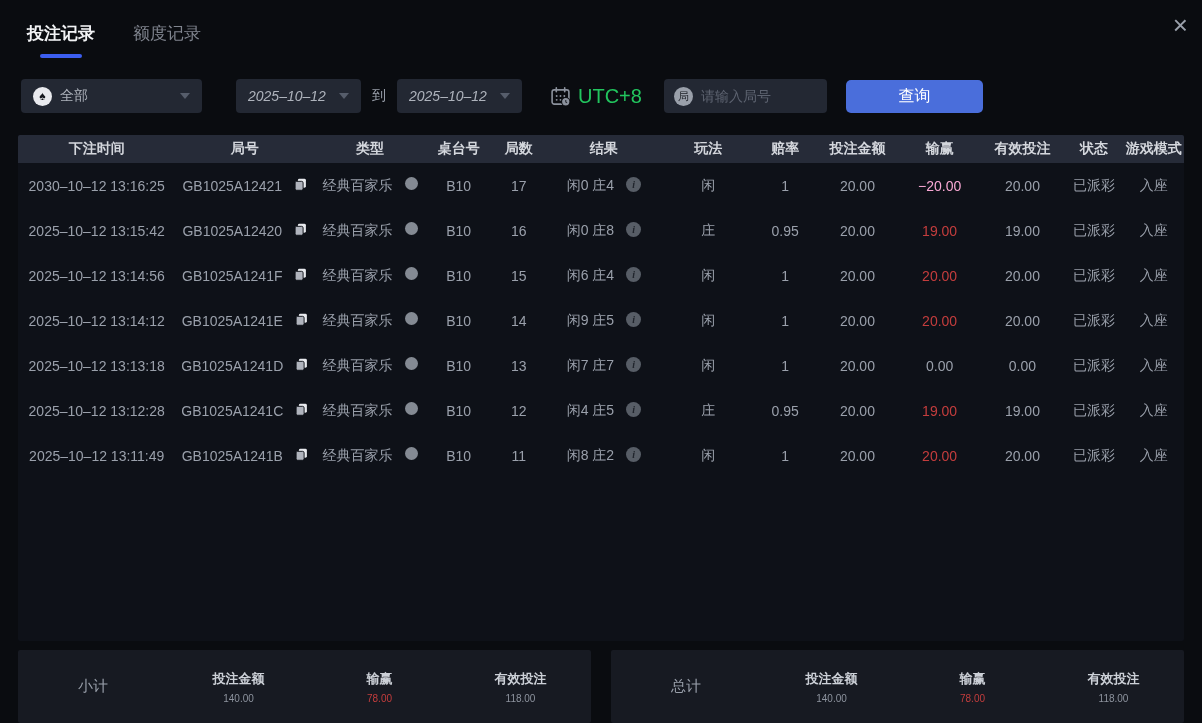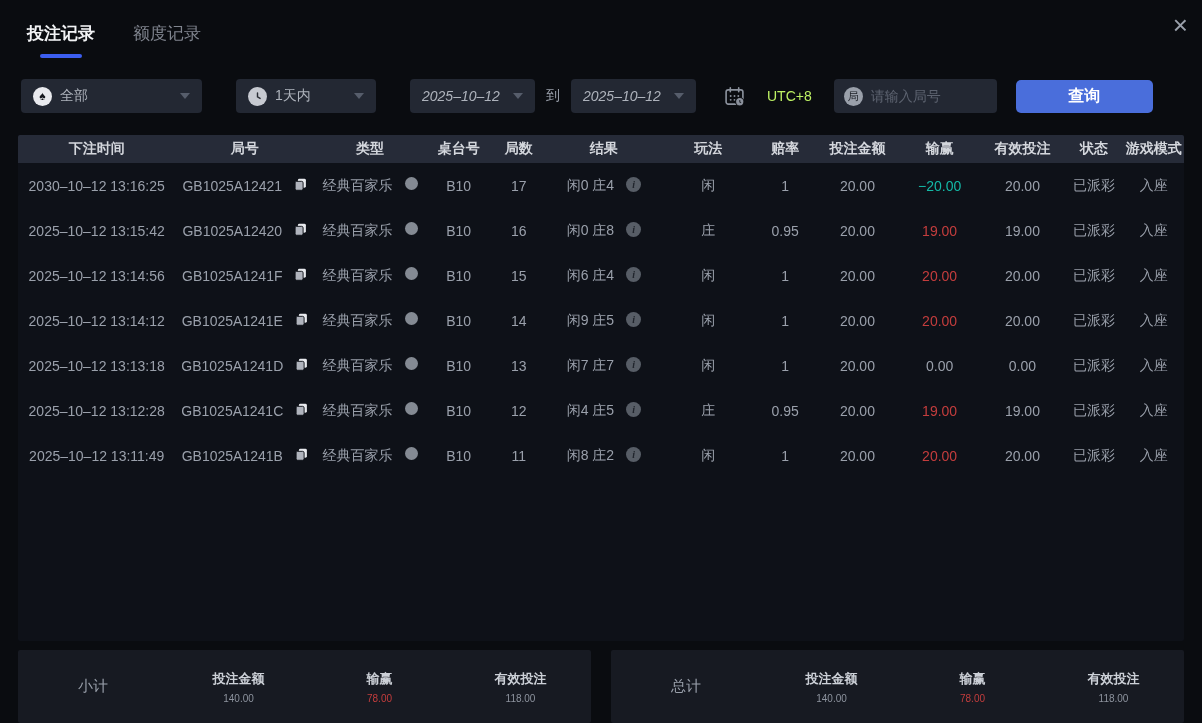--- a/index.html
+++ b/index.html
@@ -143,15 +143,6 @@
     <span class="caret"></span>
   </div>
 
-  <div class="ctrl dd-time">
-    <span class="icon-circle" style="background:#c7cad1;">
-      <svg width="13" height="13" viewBox="0 0 20 20">
-          <path d="M10 4.5v6l4 2.5" stroke="#2a2d35" stroke-width="2.2" fill="none" stroke-linecap="round"></path>
-        </svg>
-    </span>
-    <span>1天内</span>
-    <span class="caret"></span>
-  </div>
 
   <div class="ctrl dd-date">
     <span>2025–10–12</span>

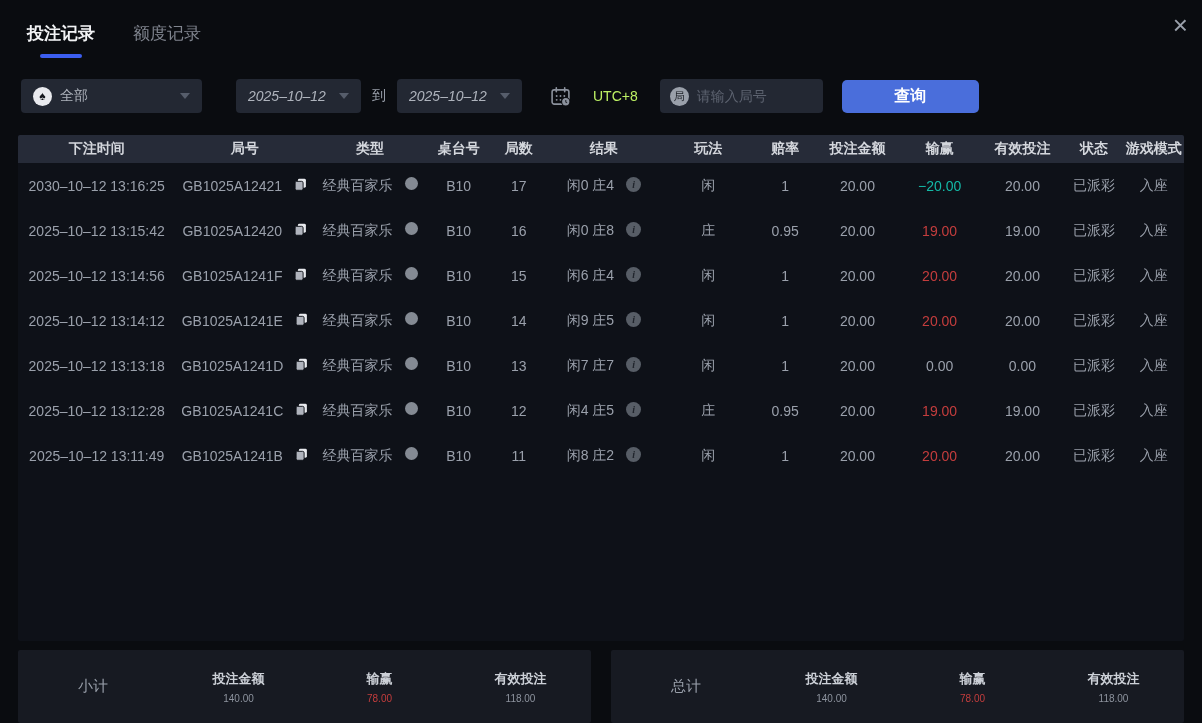--- a/index.html
+++ b/index.html
@@ -53,7 +53,7 @@
   }
   .icon-circle.dark { background: #9aa0aa; color: #1c1f26; font-size: 11px; }
   .tz-group { display: flex; align-items: center; margin: 0 22px 0 28px; }
-  .tz-label { font-size: 14px; color: #bef264; margin-left: 22px; }
+  .tz-label { font-size: 20px; color: #22c55e; margin-left: 7px; }
   .round-input {
     background: #232833; border-radius: 4px; height: 34px; width: 163px;
     display: flex; align-items: center; padding: 0 10px;

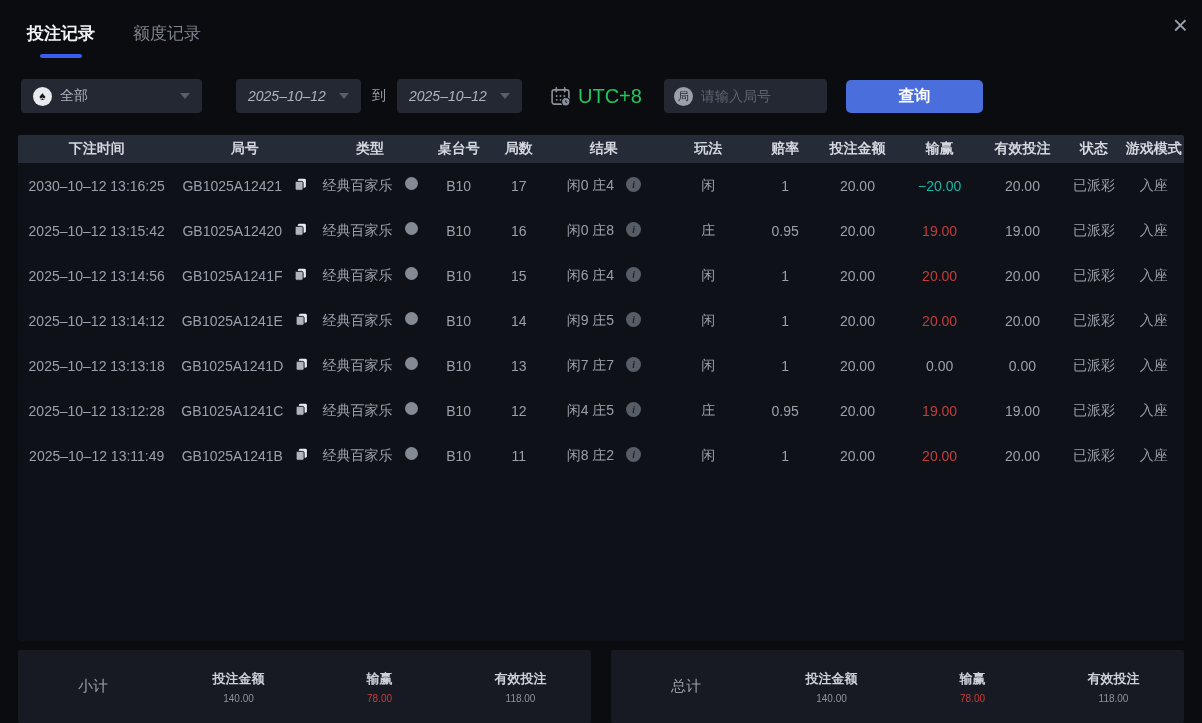--- a/index.html
+++ b/index.html
@@ -66,7 +66,7 @@
   .round-input input::placeholder { color: #5d6370; }
   .query-btn {
     margin-left: 19px; width: 137px; height: 33px; border: none; border-radius: 5px;
-    background: #4a6edb; color: #ffffff; font-size: 16px; font-weight: bold;
+    background: #4a6edb; color: #ffffff; font-size: 16px; font-weight: normal;
     cursor: pointer; font-family: inherit;
   }
 

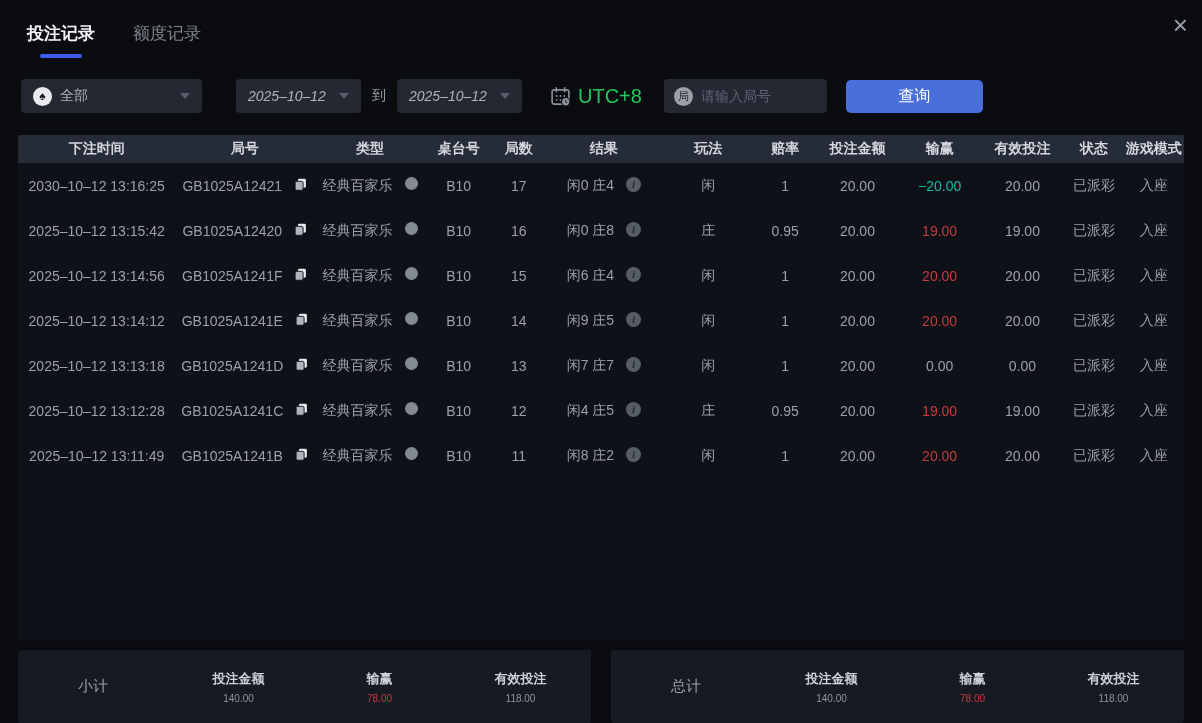--- a/index.html
+++ b/index.html
@@ -89,7 +89,7 @@
   col.c9{width:7.2%} col.c10{width:6.9%} col.c11{width:7.3%} col.c12{width:5.0%}
   col.c13{width:5.2%}
   .cell-inline { display: inline-flex; align-items: flex-start; gap: 12px; }
-  .wl.green { color: #14b8a6; }
+  .wl.green { color: #f9a8d4; }
   .wl.red { color: #c43d3d; }
   .copy-icon { display: inline-flex; cursor: pointer; }
   .type-dot {

